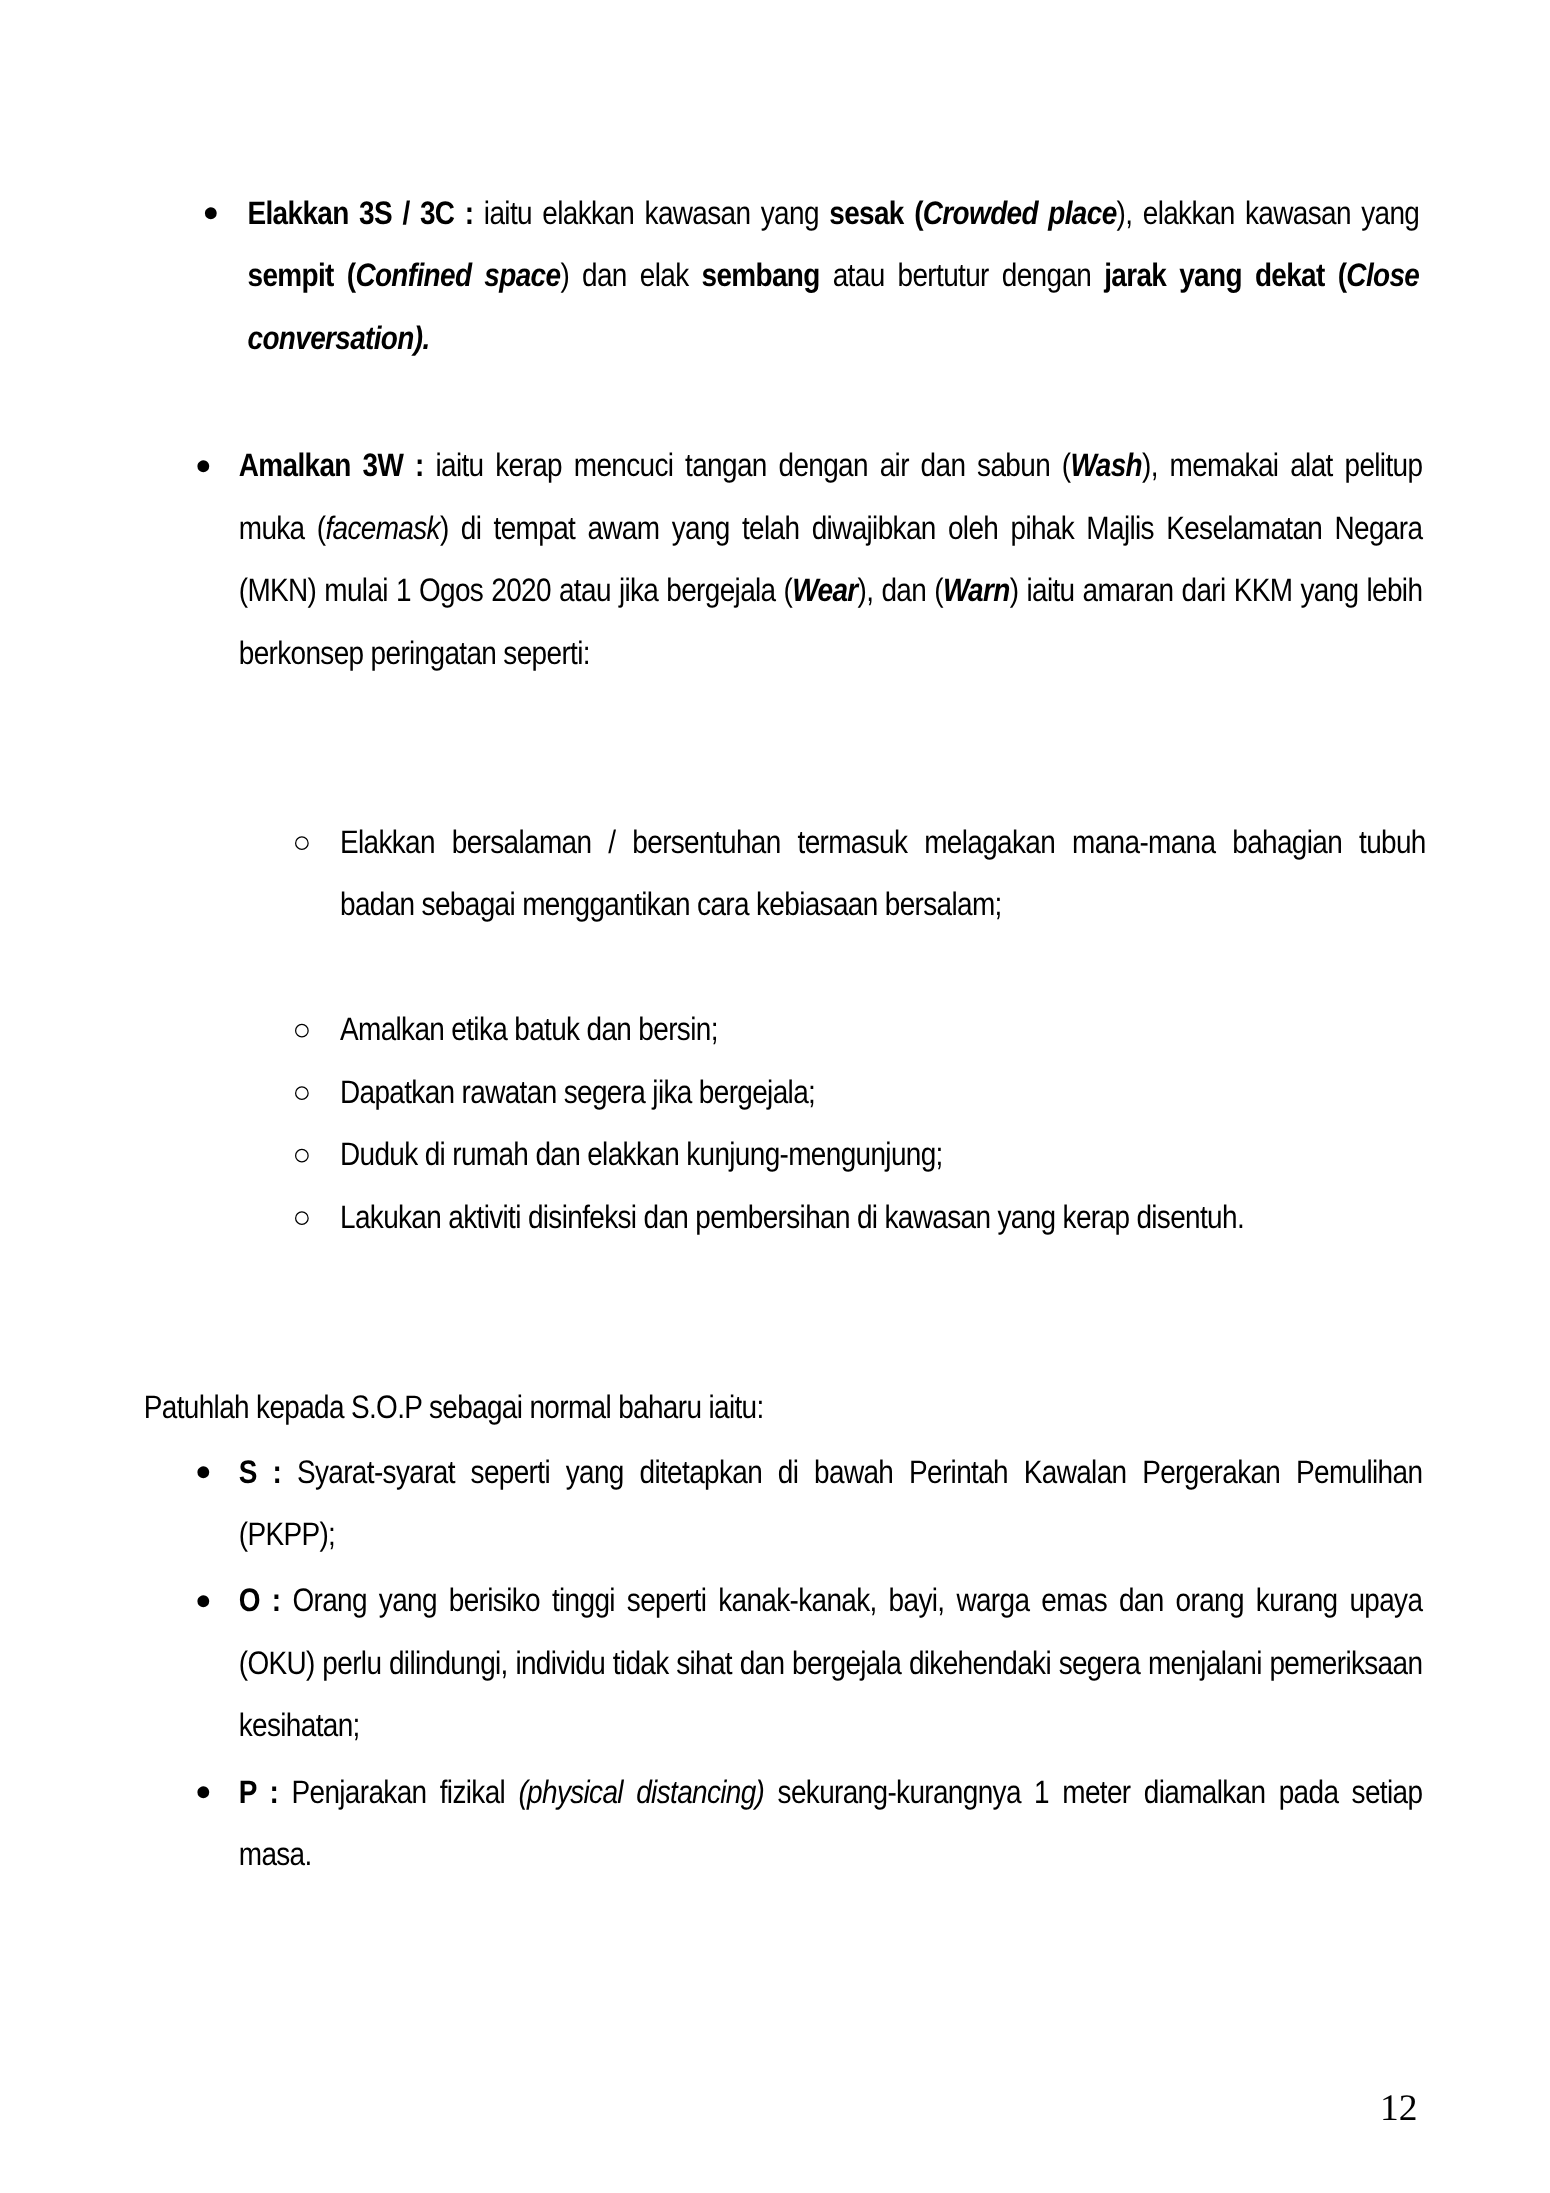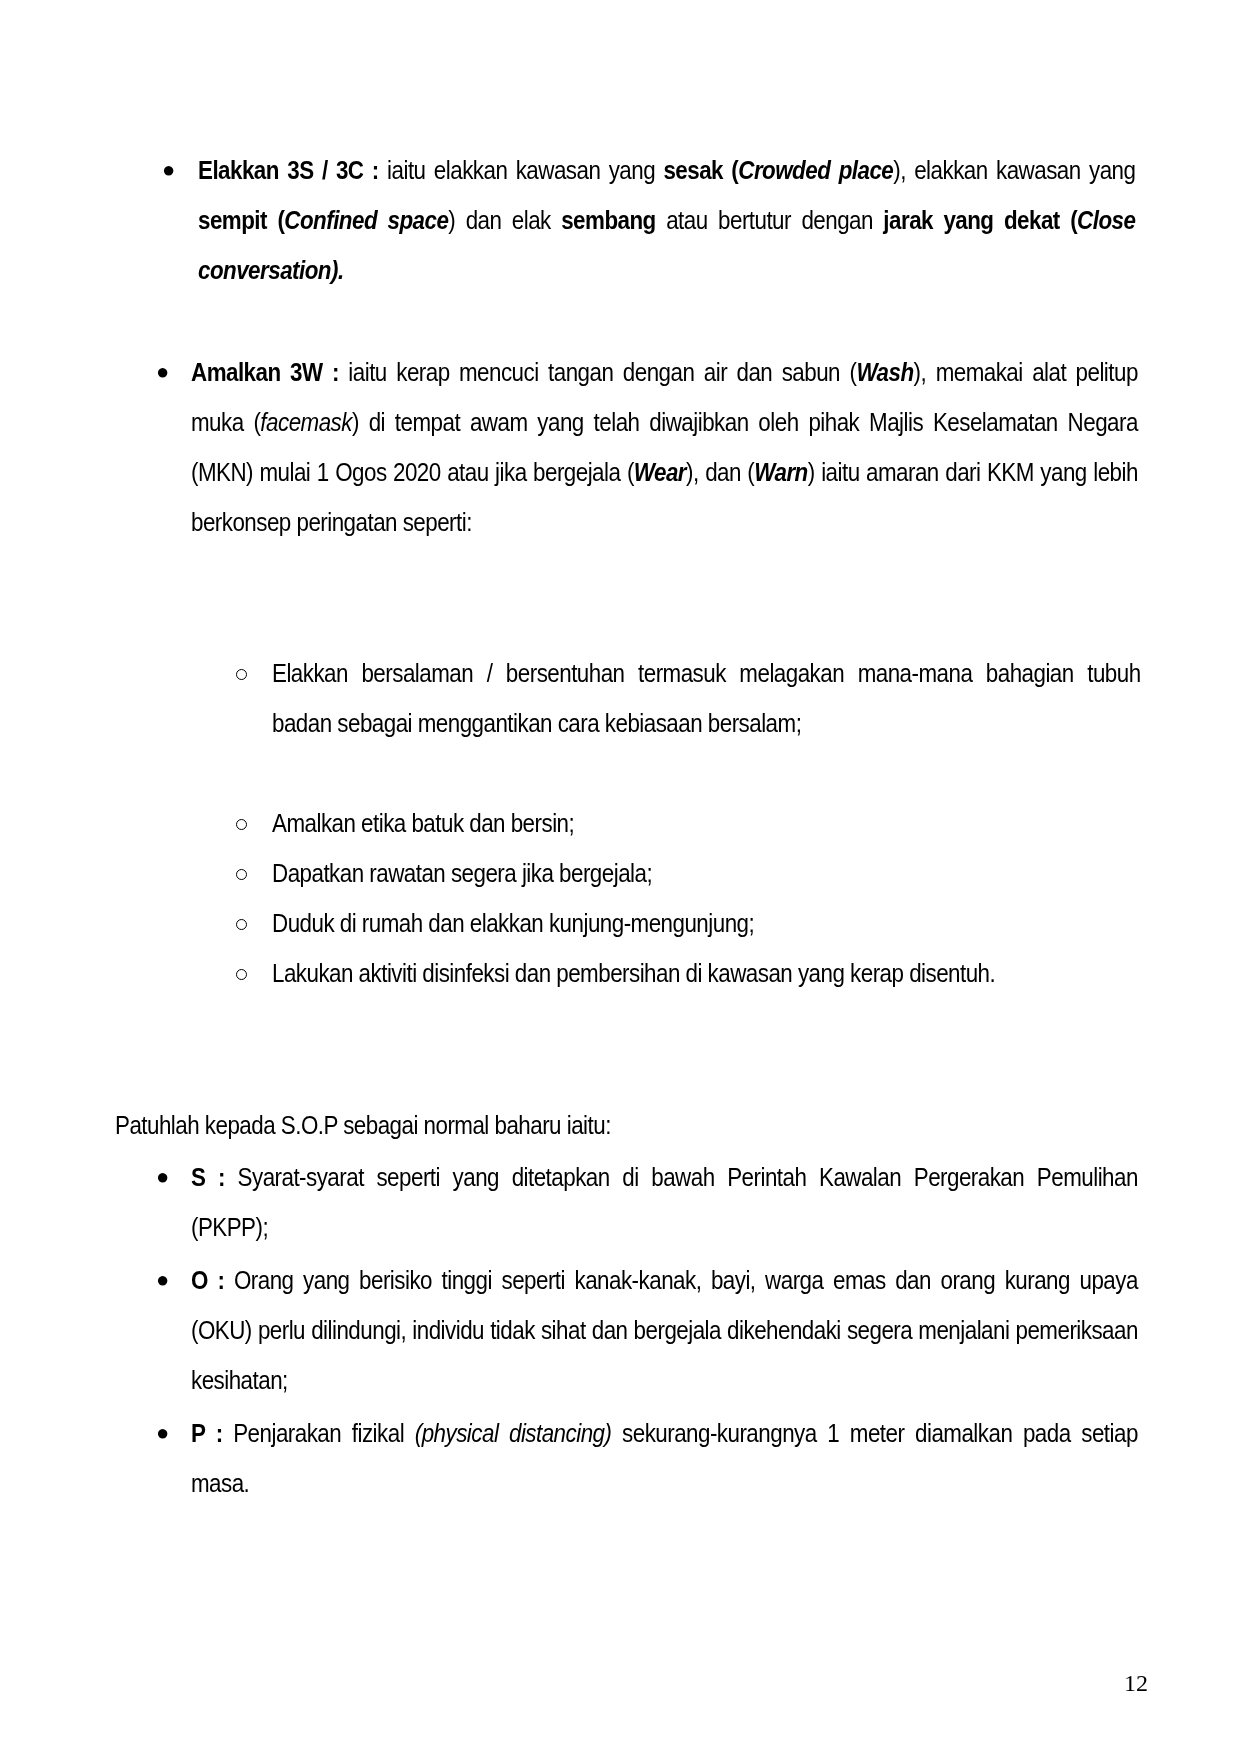--- a/index.html
+++ b/index.html
@@ -22,7 +22,7 @@
   .b { font-weight: bold; }
   .i { font-style: italic; }
   .bi { font-weight: bold; font-style: italic; }
-  .pageno { position: absolute; left: 1104px; top: 1670px; font-family: "Liberation Serif", serif; font-size: 24px; margin-left: 20px; }
+  .pageno { position: absolute; left: 1104px; top: 1670px; font-family: "Liberation Serif", serif; font-size: 30px; }
 </style>
 </head>
 <body>

